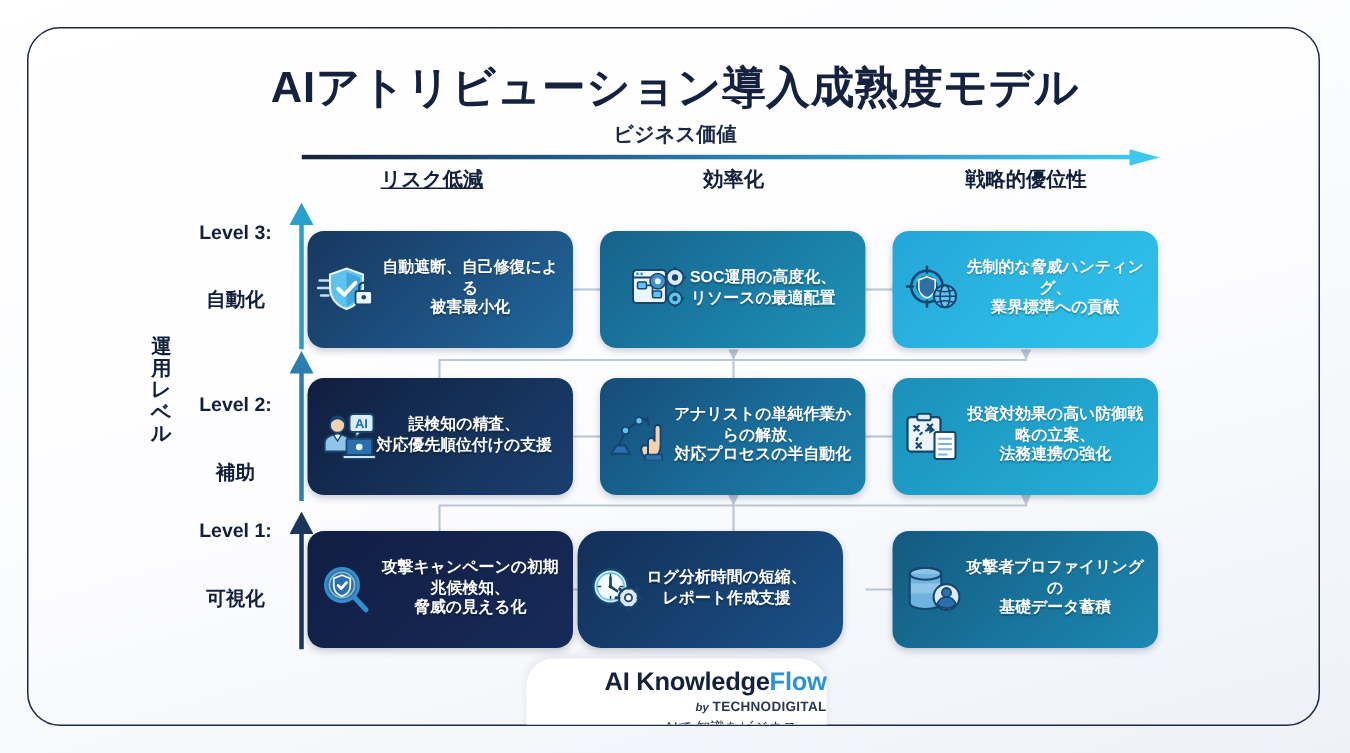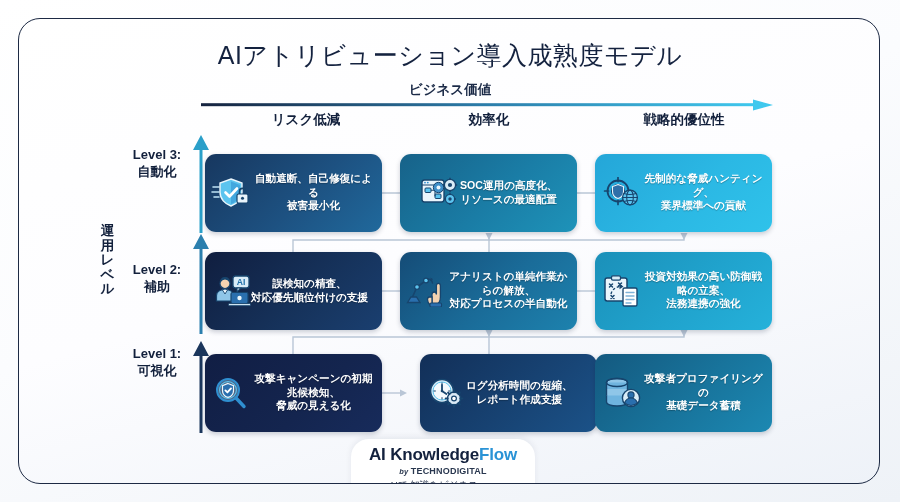--- a/index.html
+++ b/index.html
@@ -37,8 +37,8 @@
     left: 0; top: 20px;
     width: 862px;
     text-align: center;
-    font-size: 25px;
-    font-weight: normal;
+    font-size: 29px;
+    font-weight: bold;
     color: #14223f;
     letter-spacing: 0.5px;
   }

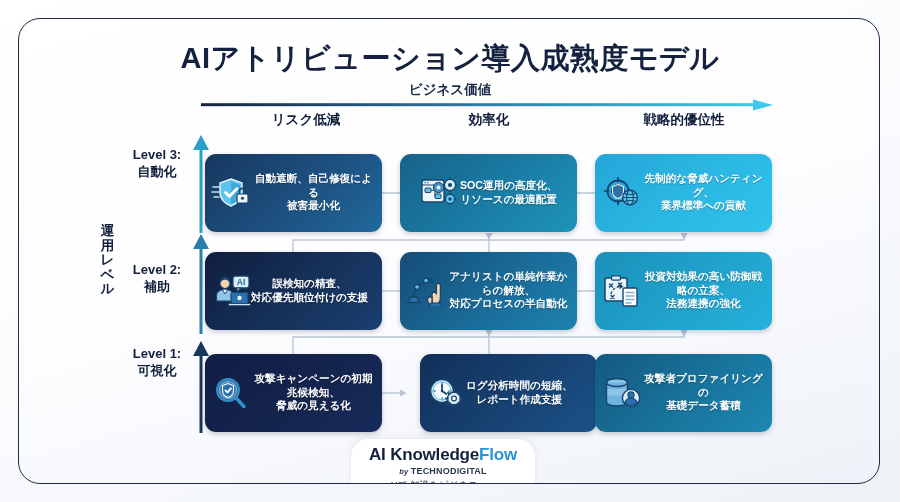--- a/index.html
+++ b/index.html
@@ -69,7 +69,7 @@
     font-weight: bold;
     color: #12203c;
   }
-  #col-h-0 { left: 194px; }
+  #col-h-0 { left: 176px; text-decoration: underline; }
   #col-h-1 { left: 377px; }
   #col-h-2 { left: 572px; }
 

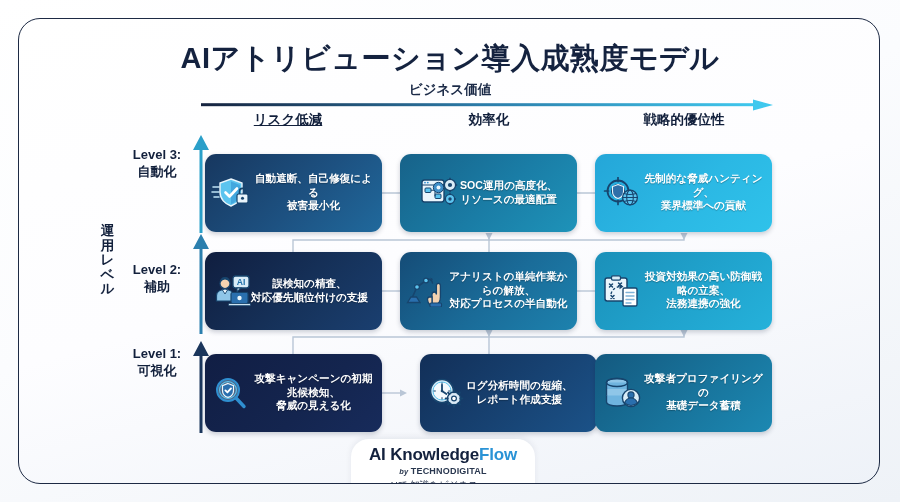--- a/index.html
+++ b/index.html
@@ -97,7 +97,7 @@
     color: #12203c;
     line-height: 1.28;
   }
-  .level-label .lv-jp { display: block; }
+  .level-label .lv-jp { display: block; margin-top: 28px; }
   #lvl-0 { left: 92px; top: 327px; }
   #lvl-1 { left: 92px; top: 243px; }
   #lvl-2 { left: 92px; top: 128px; }

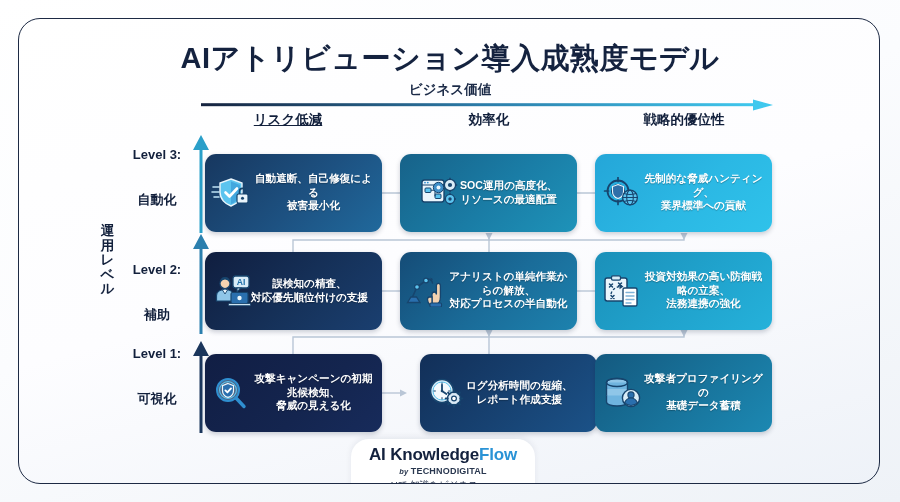--- a/index.html
+++ b/index.html
@@ -165,7 +165,7 @@
 
   
   #card-0-0 { left: 186px; top: 335px; background: linear-gradient(135deg, #111e44 0%, #14254f 60%, #172b5b 100%); }
-  #card-0-1 { left: 401px; top: 335px; background: linear-gradient(135deg, #122f58 0%, #174272 55%, #1b5288 100%); }
+  #card-0-1 { left: 366px; top: 335px; background: linear-gradient(135deg, #122f58 0%, #174272 55%, #1b5288 100%); border-radius: 16px; }
   #card-0-2 { left: 576px; top: 335px; background: linear-gradient(135deg, #14597f 0%, #18749c 55%, #1c88b2 100%); }
 
   

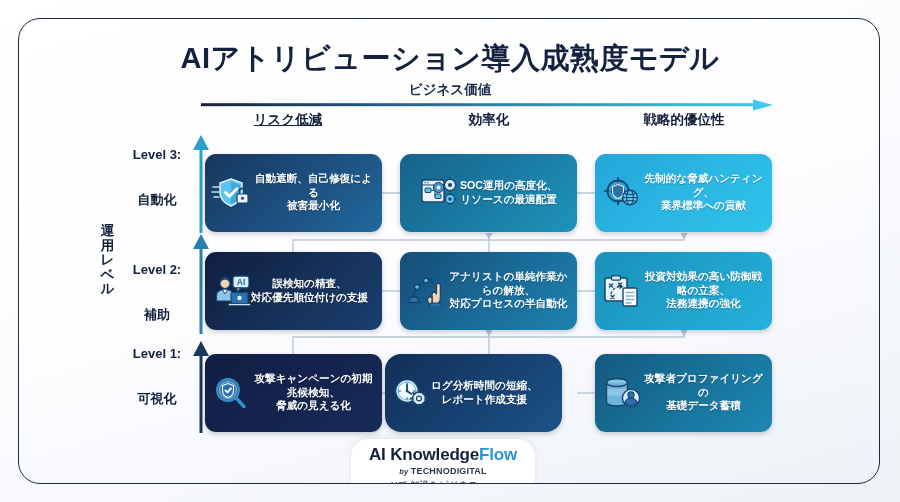--- a/index.html
+++ b/index.html
@@ -173,12 +173,12 @@
     position: absolute;
     left: 332px;
     top: 420px;
-    width: 184px;
+    width: 200px;
     height: 64px;
     background: #ffffff;
     border-radius: 18px 18px 0 0;
     box-shadow: 0 -2px 6px rgba(20,34,63,0.07);
-    text-align: center;
+    text-align: right;
     padding-top: 6px;
     box-sizing: border-box;
   }

